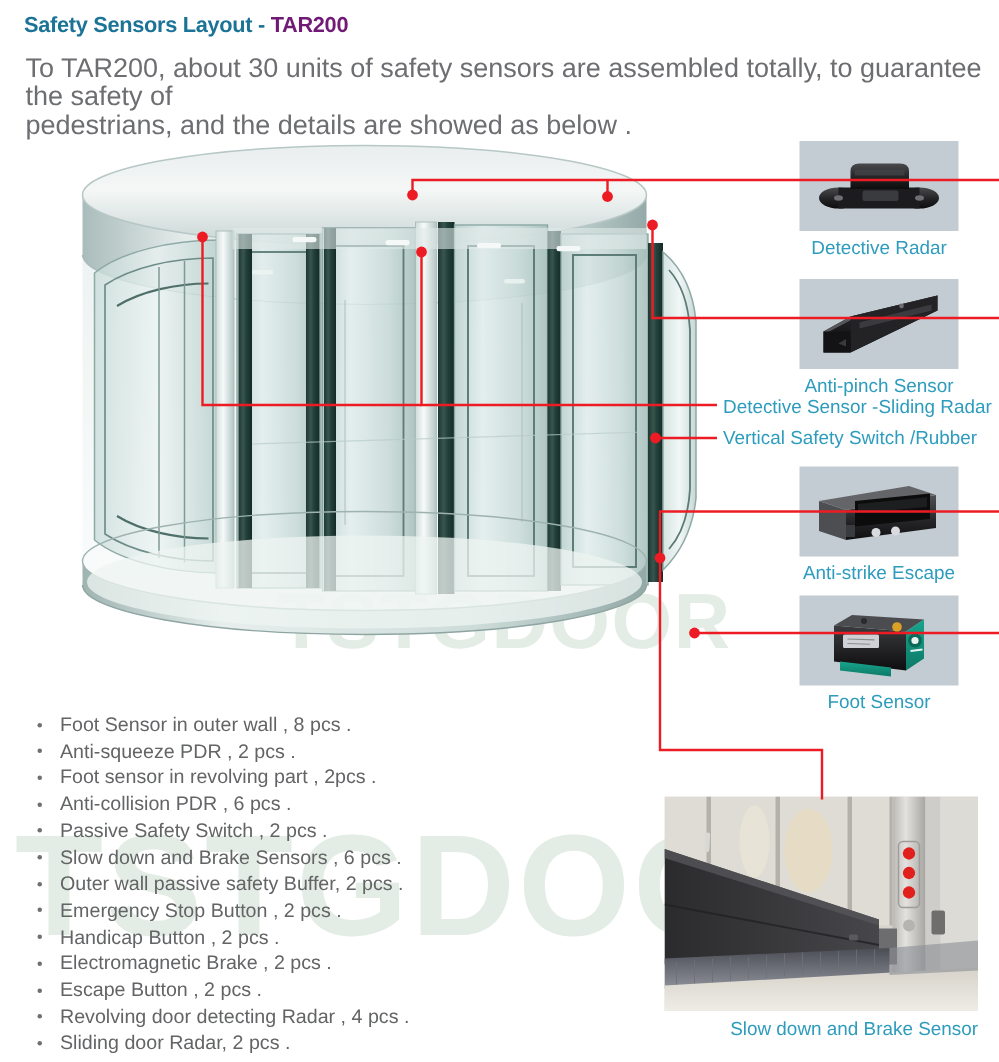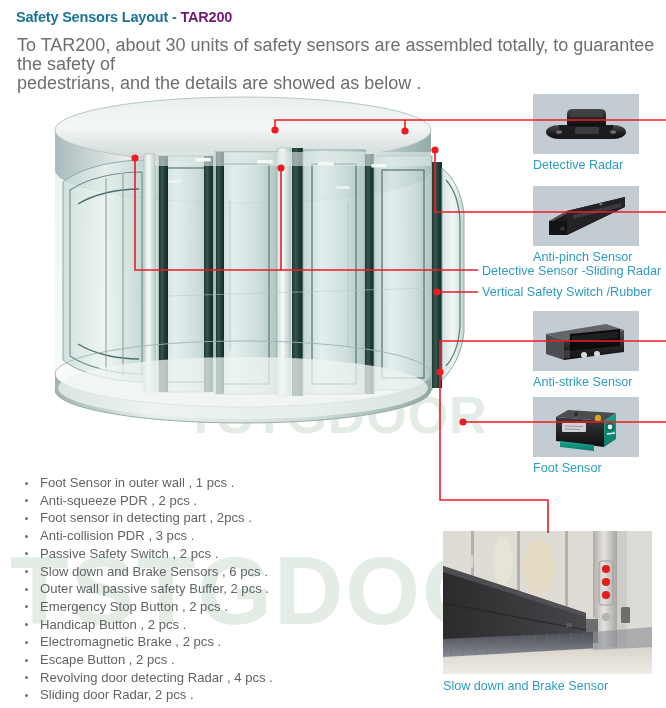--- a/index.html
+++ b/index.html
@@ -69,6 +69,7 @@
     font-size: 12.6px;
     color: #2e9cbd;
     white-space: nowrap;
+    text-align: center;
   }
 
   .inline-label {

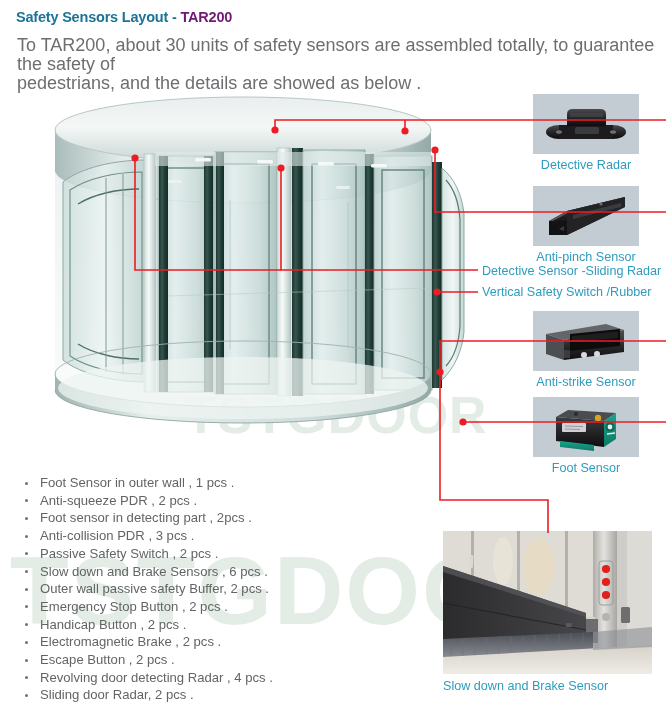--- a/index.html
+++ b/index.html
@@ -342,7 +342,7 @@
       <rect x="24" y="34" width="6" height="8" fill="#3a3b3e"></rect>
     </svg>
   </div>
-  <div class="sensor-label">Anti-strike Sensor</div>
+  <div class="sensor-label">Anti-strike Escape</div>
 </div>
 
 <div class="sensor-card" style="left:533px; top:386px;margin-top:11px;">

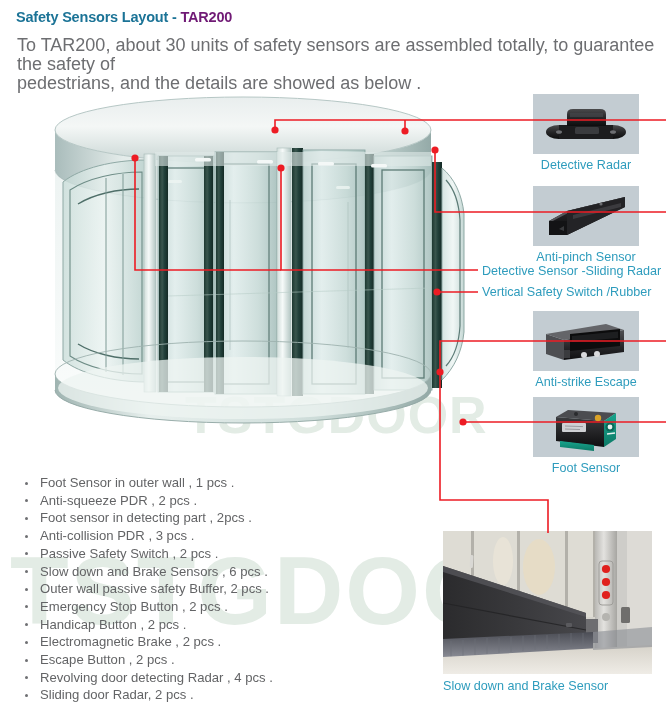--- a/index.html
+++ b/index.html
@@ -380,7 +380,7 @@
 <div class="inline-label" style="left:482px; top:285px;">Vertical Safety Switch /Rubber</div>
 
 <ul class="bullets">
-  <li>Foot Sensor in outer wall , 1 pcs .</li>
+  <li>Foot Sensor in outer wall , 8 pcs .</li>
   <li>Anti-squeeze PDR , 2 pcs .</li>
   <li>Foot sensor in detecting part , 2pcs .</li>
   <li>Anti-collision PDR , 3 pcs .</li>

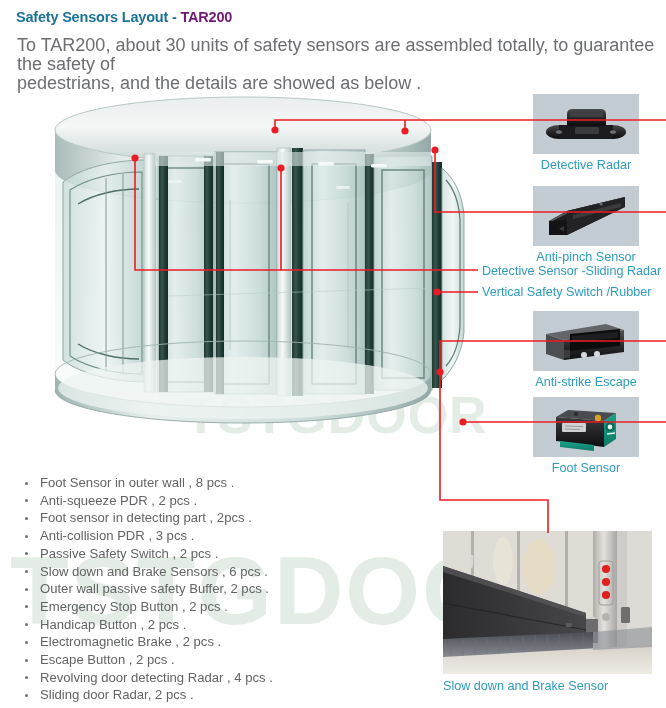--- a/index.html
+++ b/index.html
@@ -382,7 +382,7 @@
 <ul class="bullets">
   <li>Foot Sensor in outer wall , 8 pcs .</li>
   <li>Anti-squeeze PDR , 2 pcs .</li>
-  <li>Foot sensor in detecting part , 2pcs .</li>
+  <li>Foot sensor in revolving part , 2pcs .</li>
   <li>Anti-collision PDR , 3 pcs .</li>
   <li>Passive Safety Switch , 2 pcs .</li>
   <li>Slow down and Brake Sensors , 6 pcs .</li>

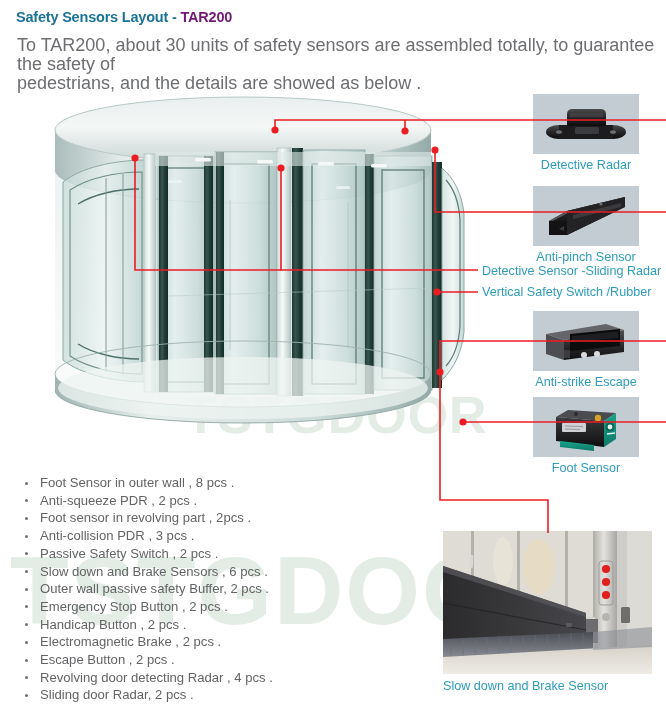--- a/index.html
+++ b/index.html
@@ -383,7 +383,7 @@
   <li>Foot Sensor in outer wall , 8 pcs .</li>
   <li>Anti-squeeze PDR , 2 pcs .</li>
   <li>Foot sensor in revolving part , 2pcs .</li>
-  <li>Anti-collision PDR , 3 pcs .</li>
+  <li>Anti-collision PDR , 6 pcs .</li>
   <li>Passive Safety Switch , 2 pcs .</li>
   <li>Slow down and Brake Sensors , 6 pcs .</li>
   <li>Outer wall passive safety Buffer, 2 pcs .</li>

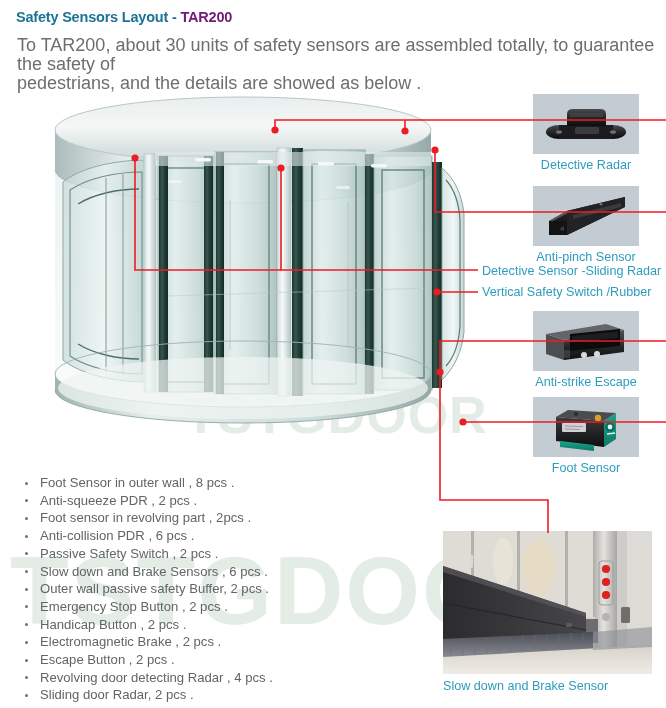--- a/index.html
+++ b/index.html
@@ -112,7 +112,7 @@
   }
   #bottom-photo-caption {
     margin-top: 5px;
-    text-align: left;
+    text-align: right;
     font-size: 12.6px;
     color: #2e9cbd;
     white-space: nowrap;

